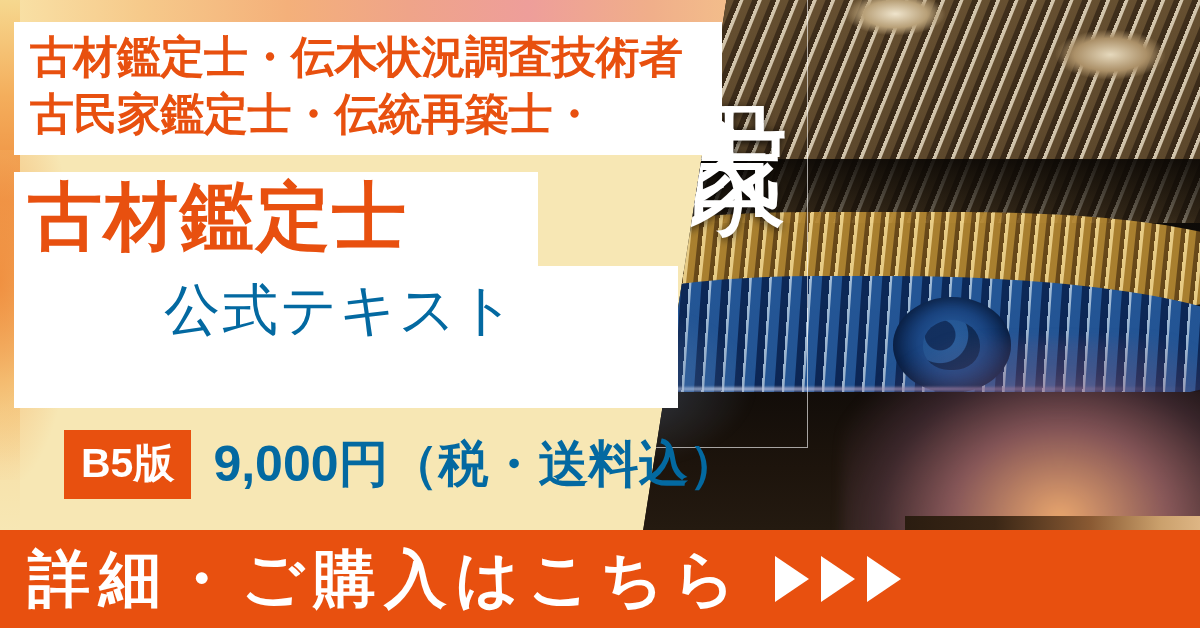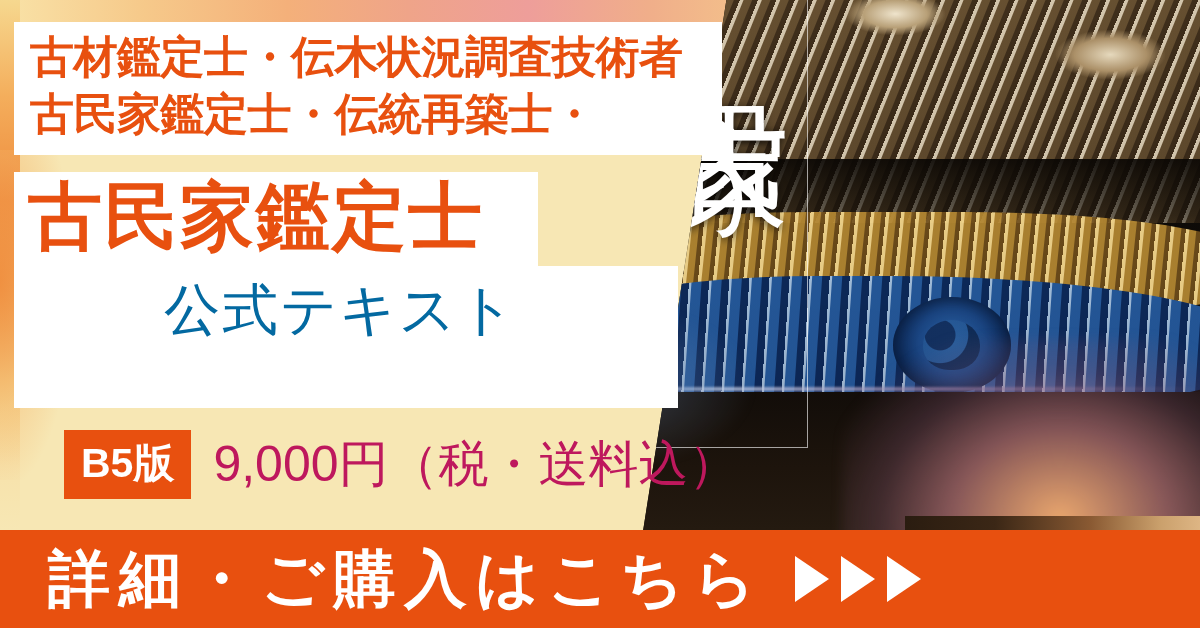--- a/index.html
+++ b/index.html
@@ -262,7 +262,7 @@
   <div class="panel-main"></div>
   <div class="panel-main-ext"></div>
   <div class="headline">
-    <div class="l1">古民家鑑定士</div>
+    <div class="l1">古材鑑定士</div>
     <div class="l2">公式テキスト</div>
   </div>
 

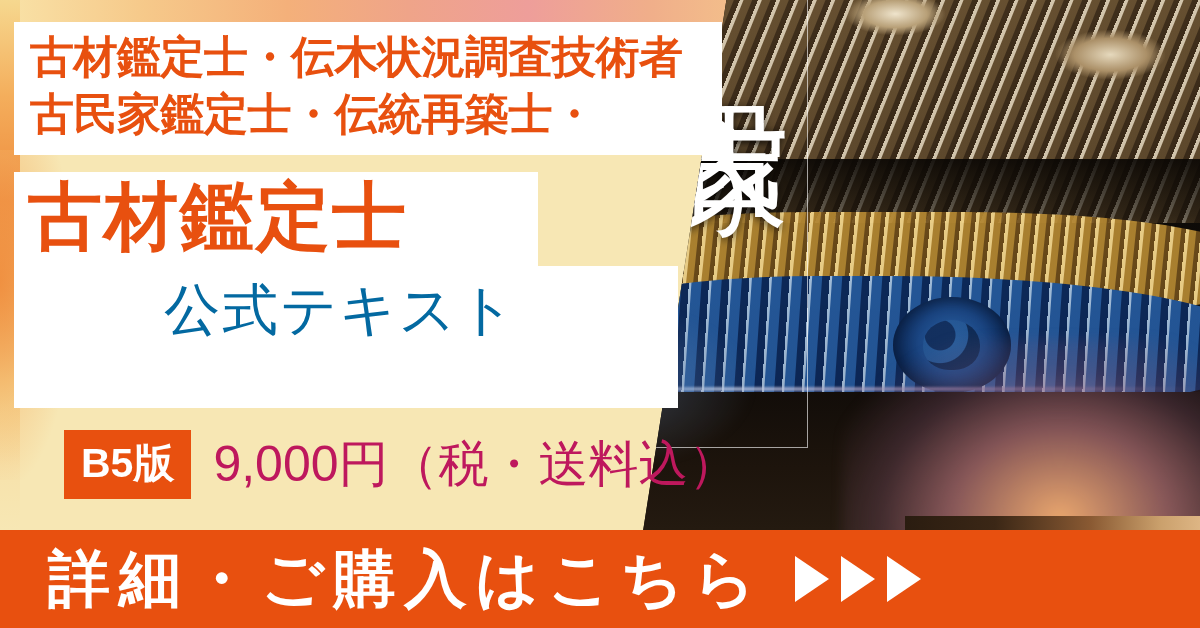--- a/index.html
+++ b/index.html
@@ -196,7 +196,7 @@
     padding:13px 17px 15px;letter-spacing:0;white-space:nowrap;
   }
   .price{
-    color:#be185d;font-size:50px;font-weight:400;line-height:1;
+    color:#0369a1;font-size:50px;font-weight:700;line-height:1;
     letter-spacing:0;white-space:nowrap;
   }
 

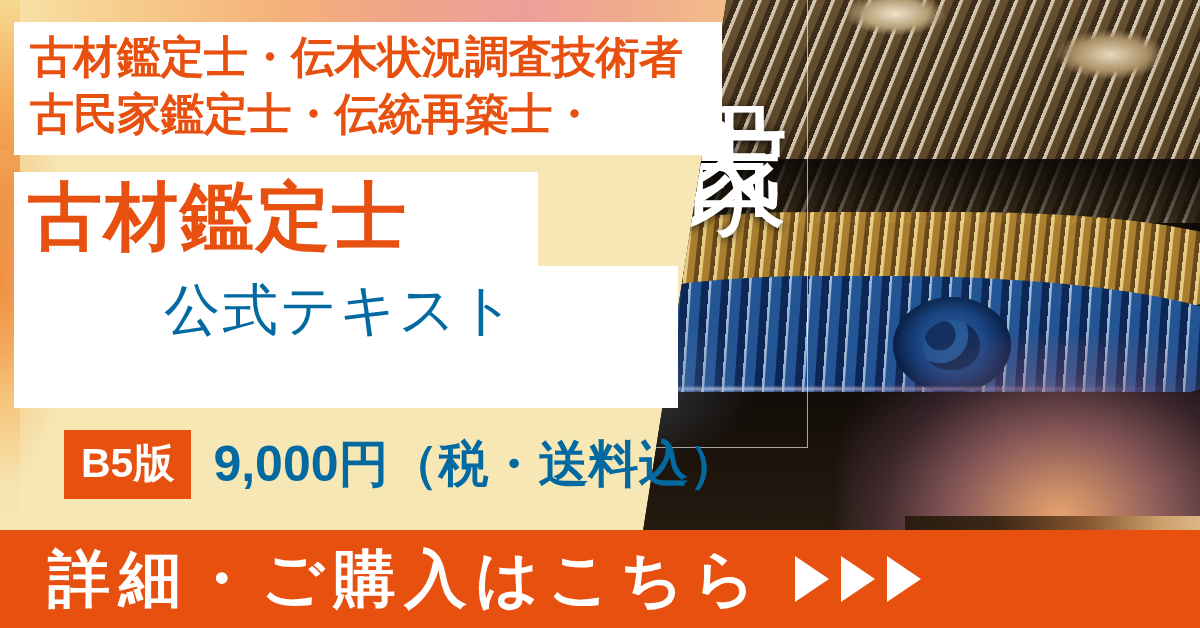--- a/index.html
+++ b/index.html
@@ -207,7 +207,7 @@
   }
   .cta-text{
     color:#ffffff;font-size:62px;font-weight:700;line-height:1;
-    letter-spacing:9px;margin-left:48px;white-space:nowrap;
+    letter-spacing:9px;margin-left:28px;white-space:nowrap;
   }
   .cta-arrows{
     display:flex;align-items:center;gap:12px;margin-left:30px;

